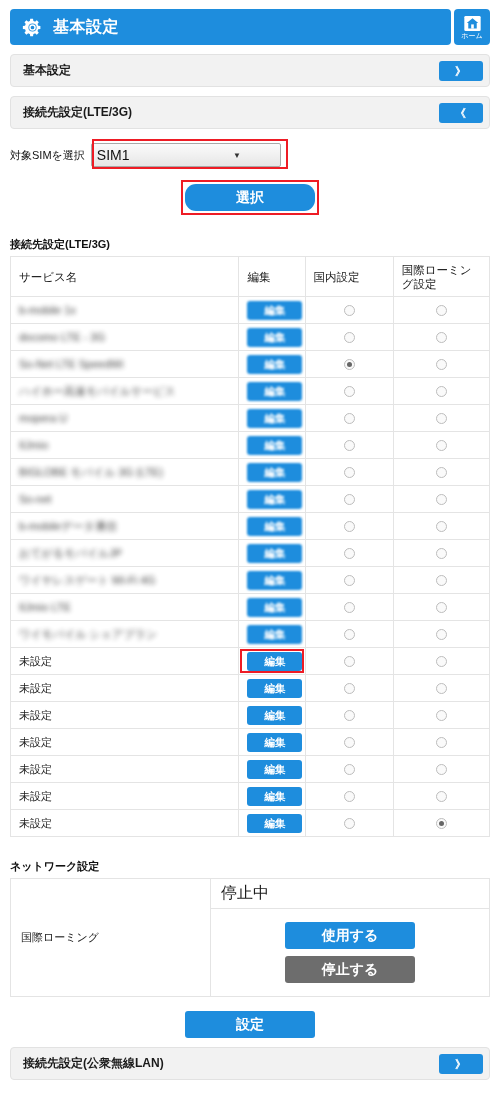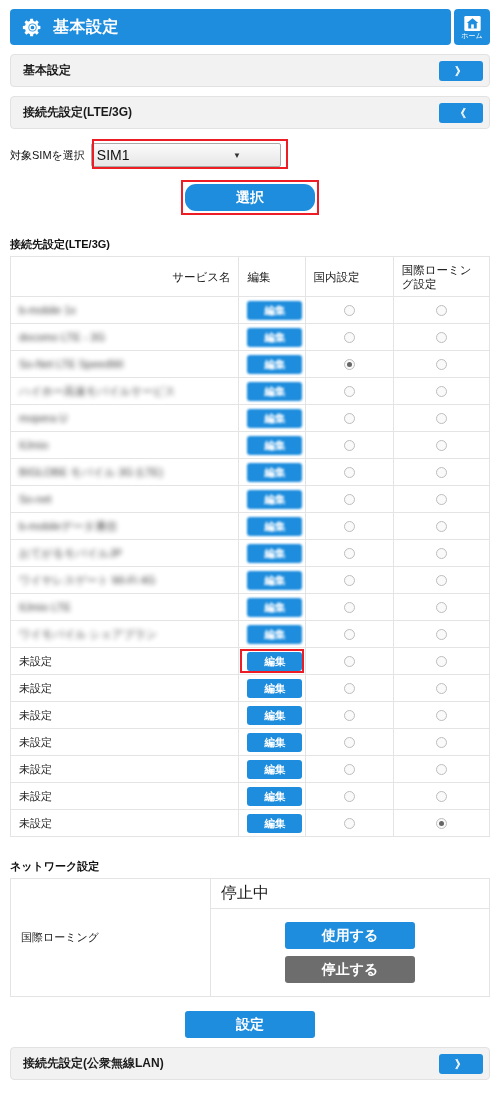--- a/index.html
+++ b/index.html
@@ -109,7 +109,7 @@
     text-align: left; padding: 4px 8px; vertical-align: middle;
     line-height: 14px;
   }
-  table.apn thead th.c-svc { width: 228px; text-align: right; }
+  table.apn thead th.c-svc { width: 228px; }
   table.apn thead th.c-edit { width: 66px; }
   table.apn thead th.c-dom { width: 88px; }
   table.apn thead th.c-roam { width: 96px; }

